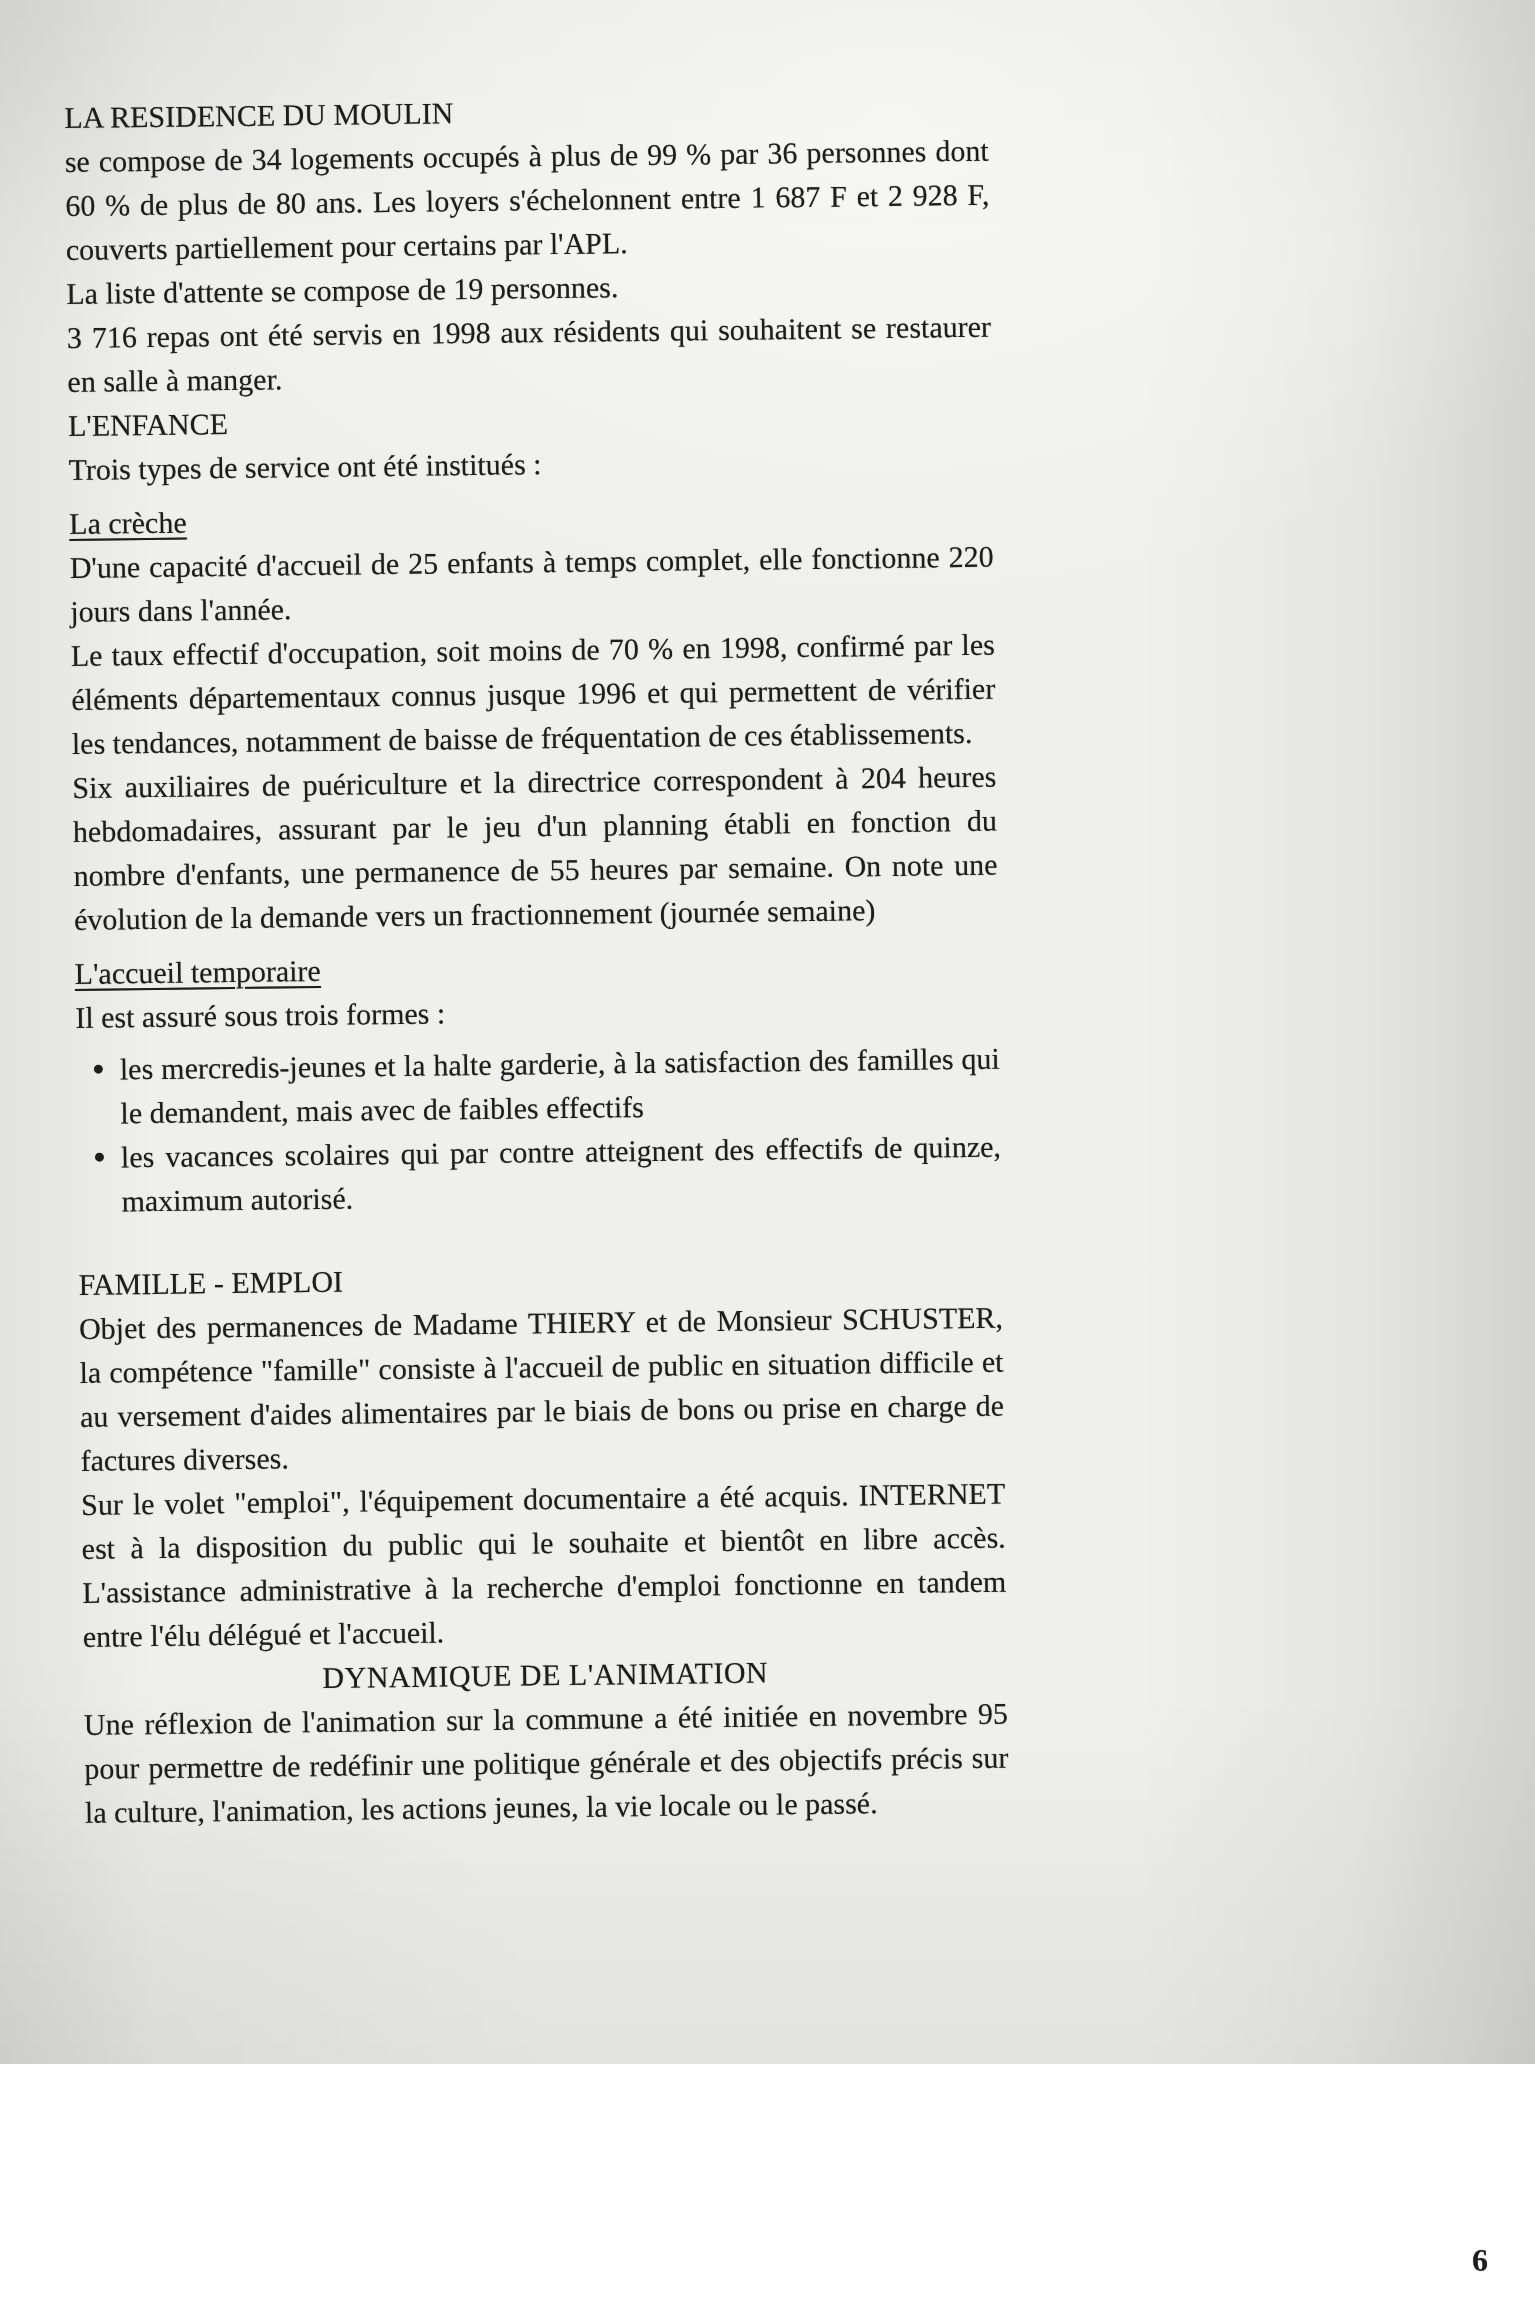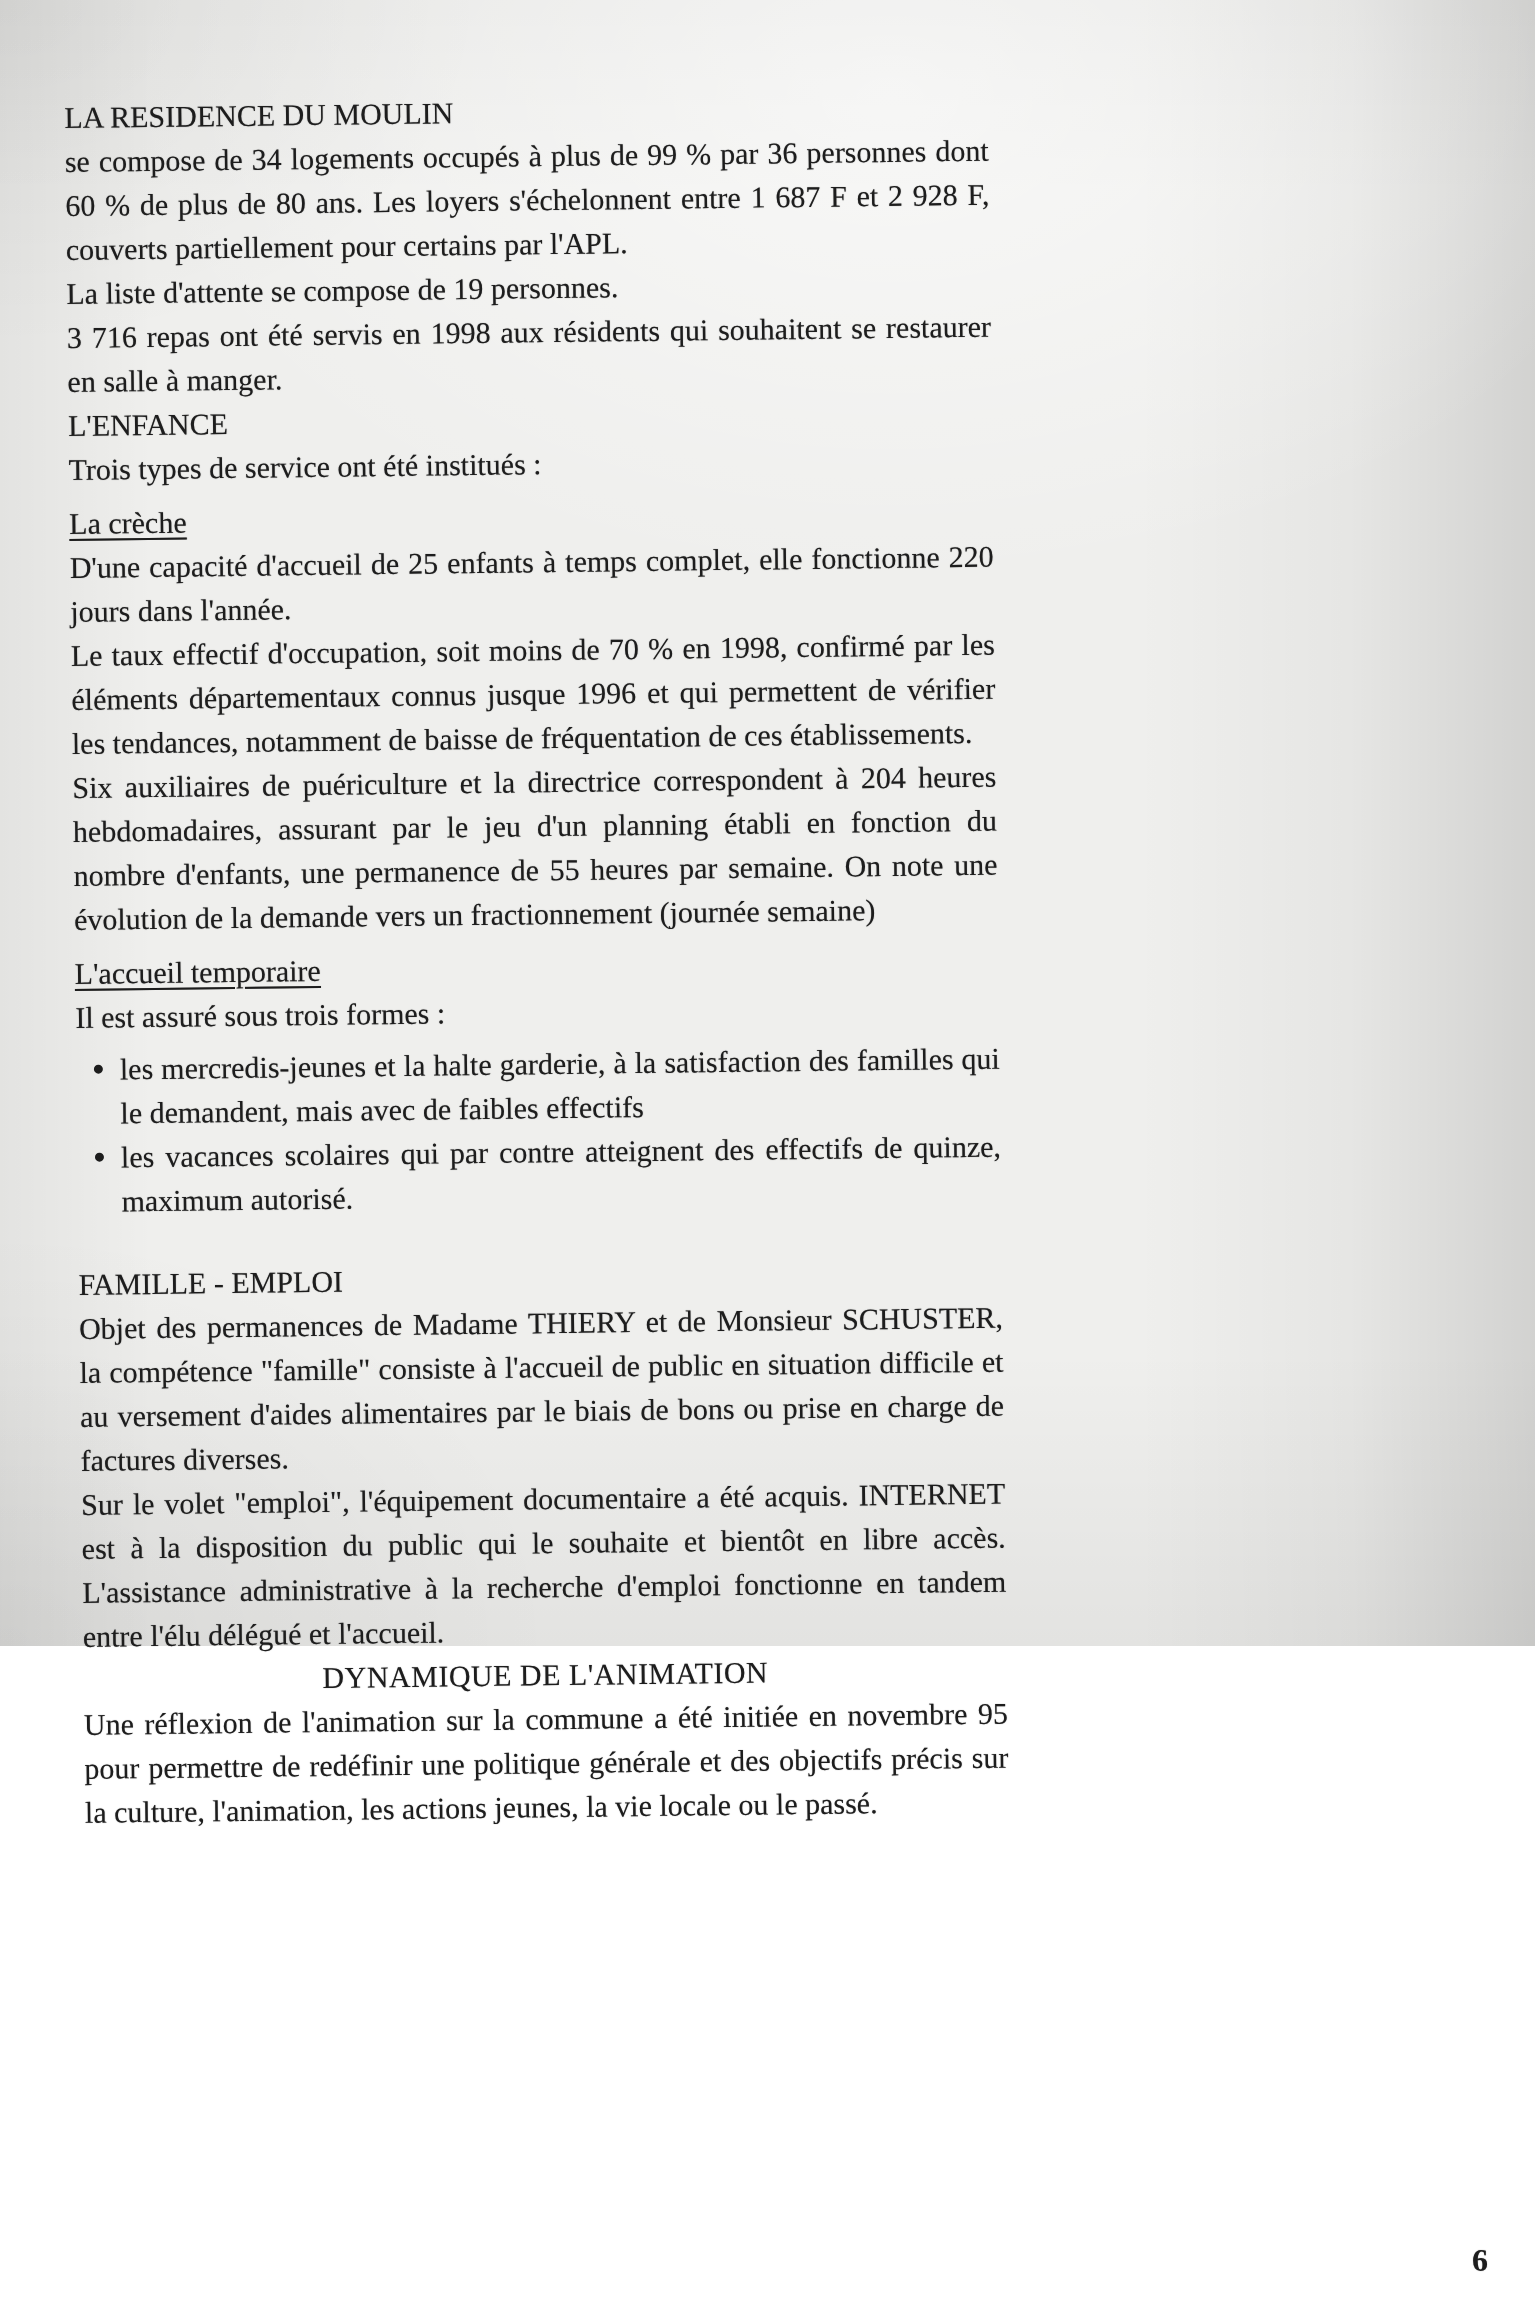--- a/index.html
+++ b/index.html
@@ -12,7 +12,7 @@
   .page {
     position: relative;
     width: 1535px;
-    height: 1646px;
+    height: 2064px;
     background:
       radial-gradient(ellipse 1100px 700px at 58% 6%, rgba(255,255,255,0.55), rgba(255,255,255,0) 70%),
       radial-gradient(ellipse 700px 500px at 0% 0%, rgba(0,0,0,0.05), rgba(0,0,0,0) 70%),

